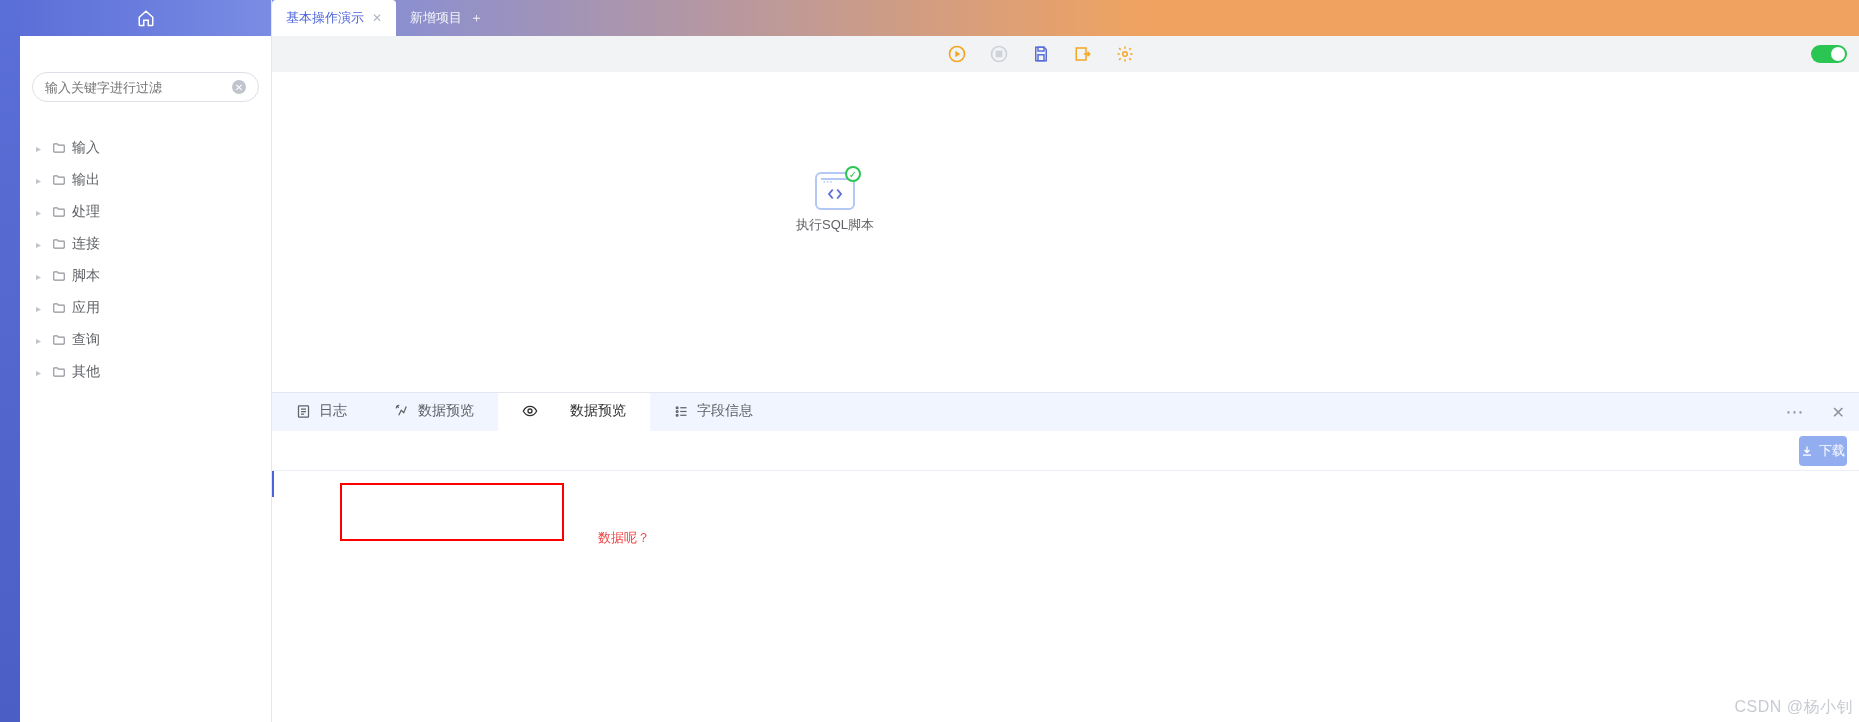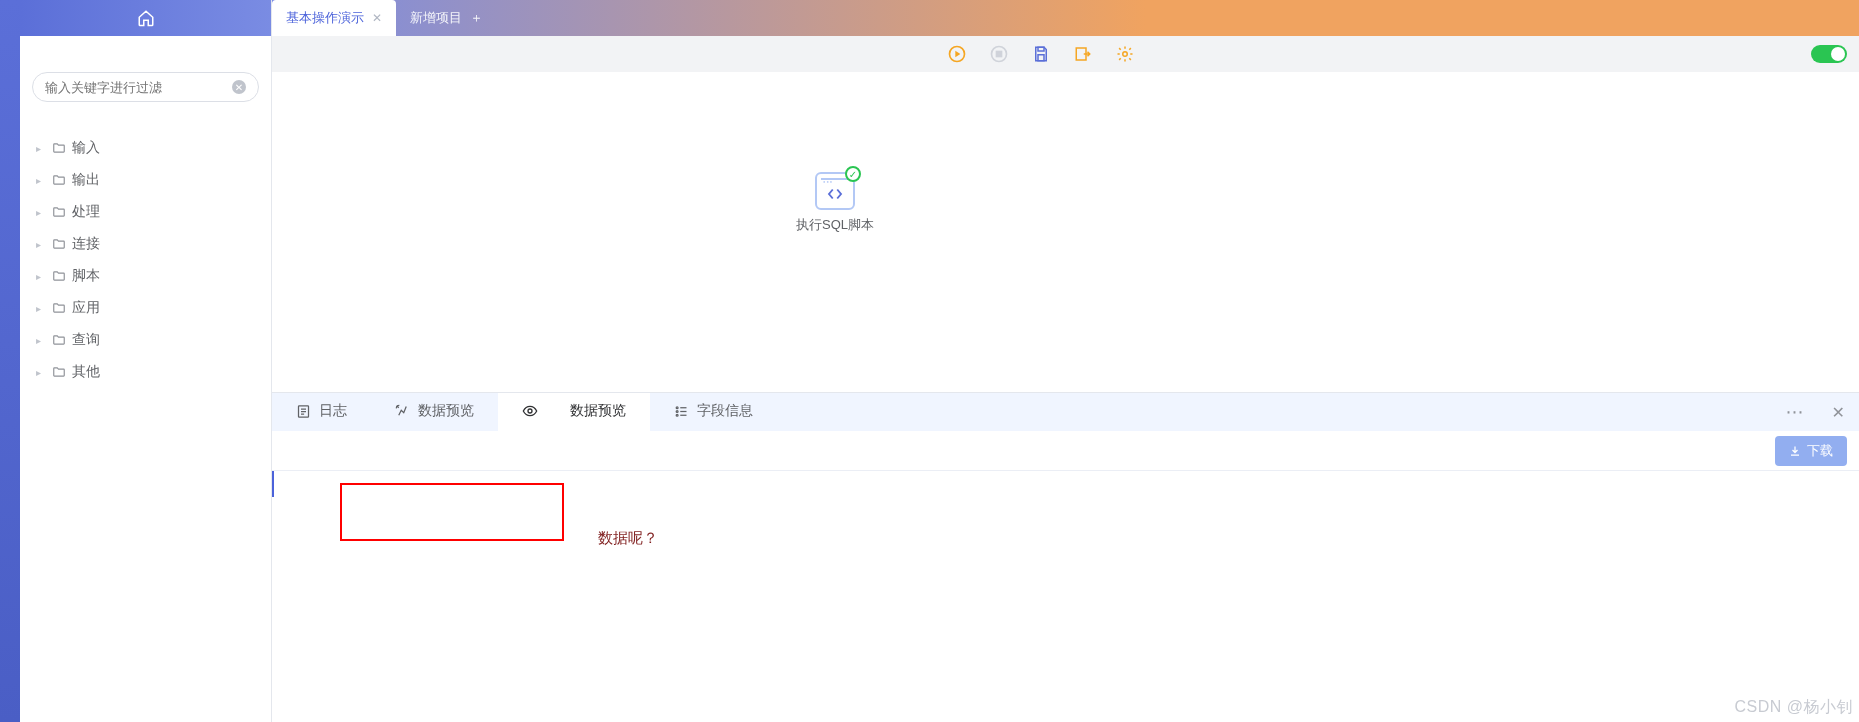--- a/index.html
+++ b/index.html
@@ -234,7 +234,7 @@
       color: #fff;
       border: none;
       border-radius: 4px;
-      padding: 6px 14px;
+      padding: 6px 2px;
       font-size: 13px;
       cursor: pointer;
       display: flex;

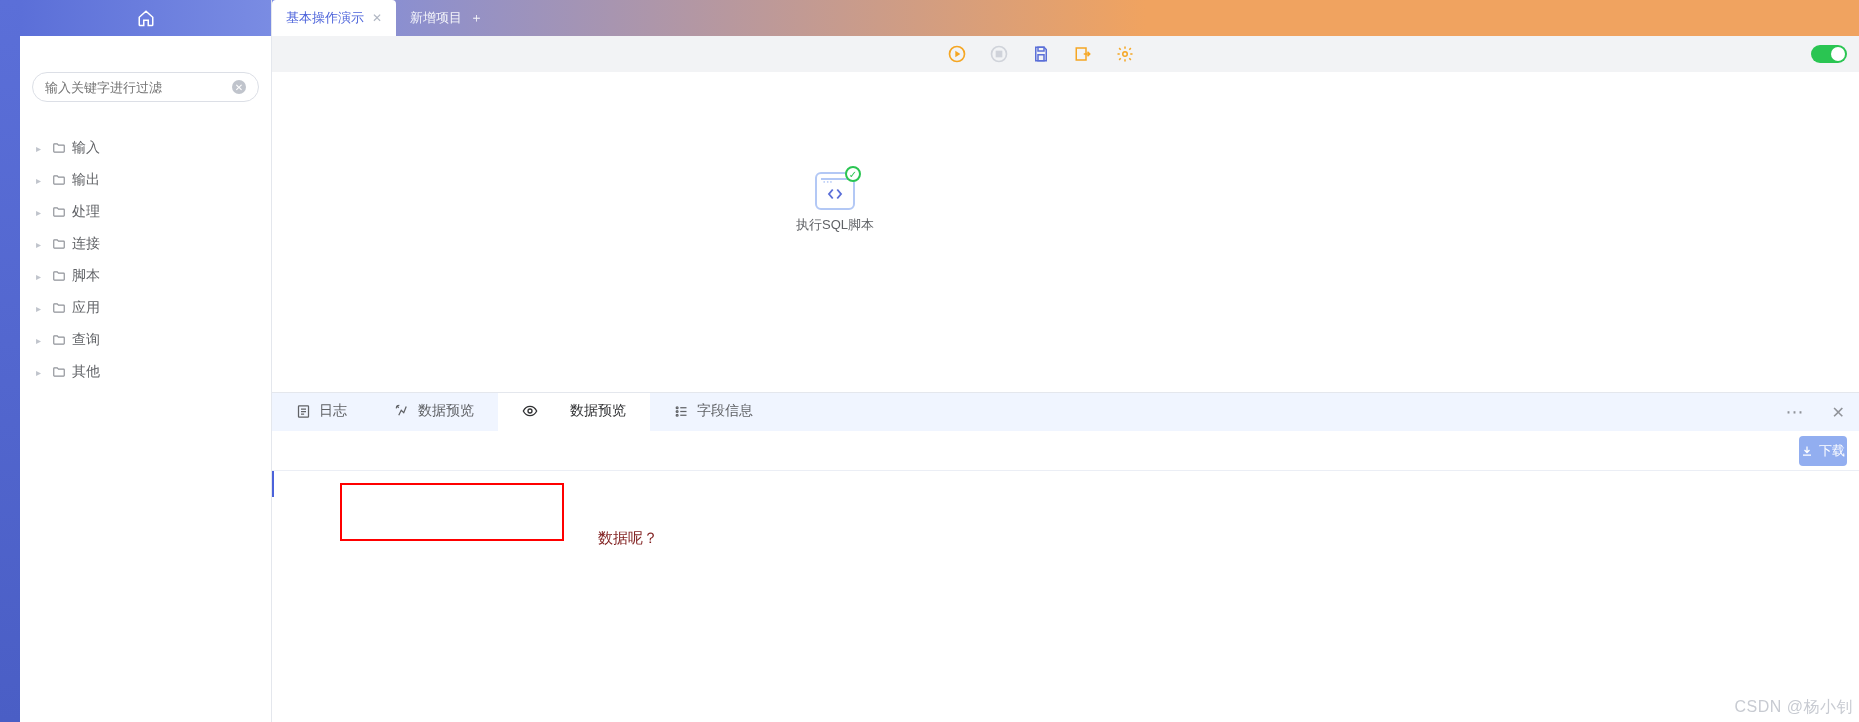--- a/index.html
+++ b/index.html
@@ -255,8 +255,8 @@
     .annot-text {
       position: absolute;
       left: 326px; top: 58px;
-      color: #7f1d1d;
-      font-size: 15px;
+      color: #ef4444;
+      font-size: 13px;
     }
     .left-accent { position:absolute; left:0; top:0; width:2px; height:26px; background:#4b62da; }
     .watermark {

